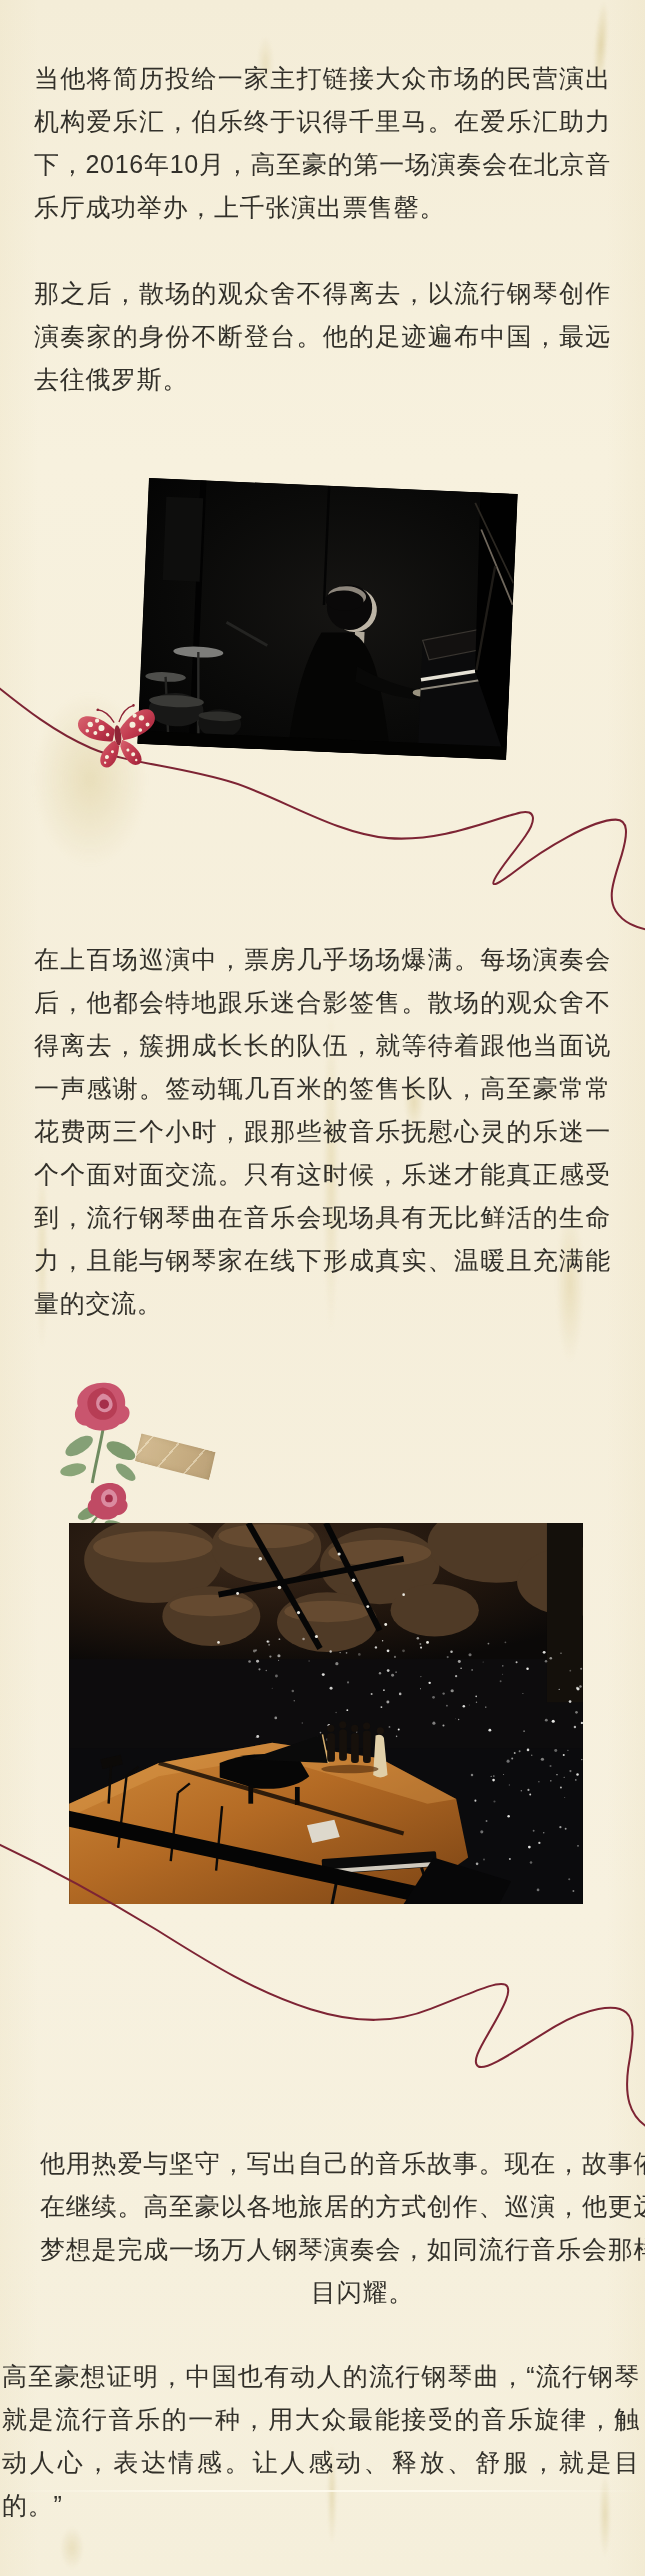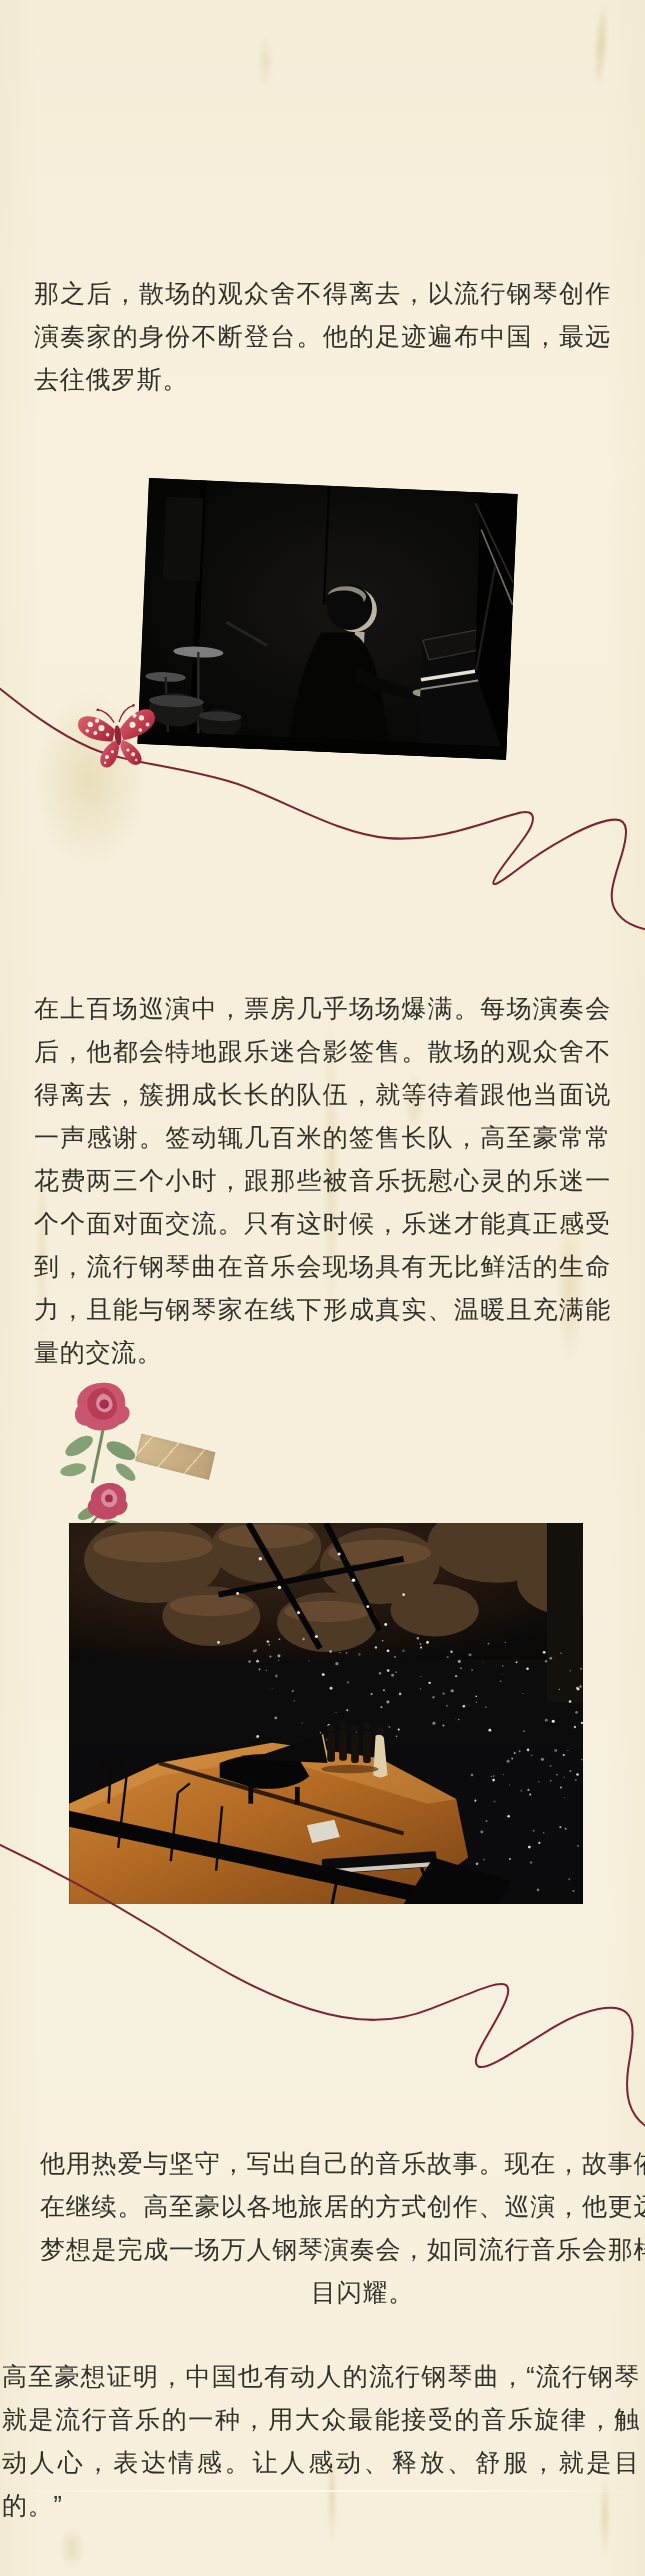--- a/index.html
+++ b/index.html
@@ -82,6 +82,7 @@
   <div class="stain s10"></div>
   <div class="stain crease"></div>
 
+  <p class="para p-indent" id="p1" style="top:32px;">当他将简历投给一家主打链接大众市场的民营演出机构爱乐汇，伯乐终于识得千里马。在爱乐汇助力下，2016年10月，高至豪的第一场演奏会在北京音乐厅成功举办，上千张演出票售罄。</p>
   <p class="para p-indent" id="p2" style="top:247px;">那之后，散场的观众舍不得离去，以流行钢琴创作演奏家的身份不断登台。他的足迹遍布中国，最远去往俄罗斯。</p>
   <p class="para p-indent" id="p3" style="top:962px;">在上百场巡演中，票房几乎场场爆满。每场演奏会后，他都会特地跟乐迷合影签售。散场的观众舍不得离去，簇拥成长长的队伍，就等待着跟他当面说一声感谢。签动辄几百米的签售长队，高至豪常常花费两三个小时，跟那些被音乐抚慰心灵的乐迷一个个面对面交流。只有这时候，乐迷才能真正感受到，流行钢琴曲在音乐会现场具有无比鲜活的生命力，且能与钢琴家在线下形成真实、温暖且充满能量的交流。</p>
   <p class="para p-full" id="p4" style="top:2117px;">他用热爱与坚守，写出自己的音乐故事。现在，故事依然在继续。高至豪以各地旅居的方式创作、巡演，他更远的梦想是完成一场万人钢琴演奏会，如同流行音乐会那样炫目闪耀。</p>

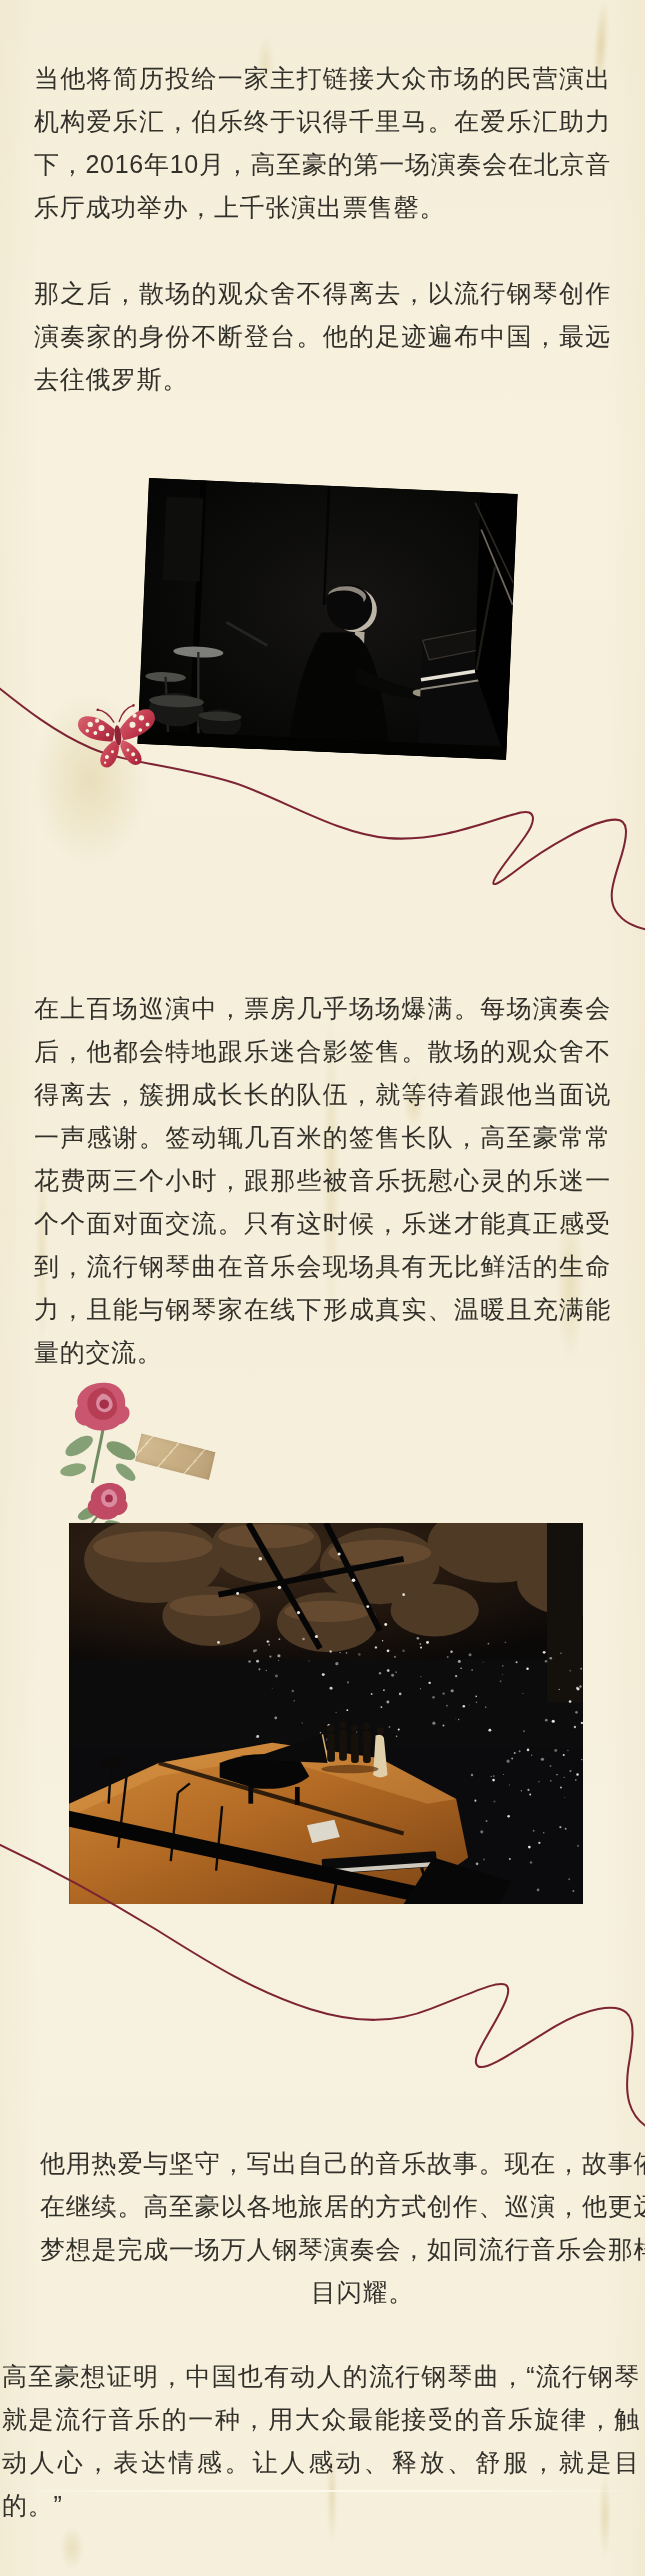--- a/index.html
+++ b/index.html
@@ -84,7 +84,7 @@
 
   <p class="para p-indent" id="p1" style="top:32px;">当他将简历投给一家主打链接大众市场的民营演出机构爱乐汇，伯乐终于识得千里马。在爱乐汇助力下，2016年10月，高至豪的第一场演奏会在北京音乐厅成功举办，上千张演出票售罄。</p>
   <p class="para p-indent" id="p2" style="top:247px;">那之后，散场的观众舍不得离去，以流行钢琴创作演奏家的身份不断登台。他的足迹遍布中国，最远去往俄罗斯。</p>
-  <p class="para p-indent" id="p3" style="top:962px;">在上百场巡演中，票房几乎场场爆满。每场演奏会后，他都会特地跟乐迷合影签售。散场的观众舍不得离去，簇拥成长长的队伍，就等待着跟他当面说一声感谢。签动辄几百米的签售长队，高至豪常常花费两三个小时，跟那些被音乐抚慰心灵的乐迷一个个面对面交流。只有这时候，乐迷才能真正感受到，流行钢琴曲在音乐会现场具有无比鲜活的生命力，且能与钢琴家在线下形成真实、温暖且充满能量的交流。</p>
+  <p class="para p-indent" id="p3" style="top:913px;">在上百场巡演中，票房几乎场场爆满。每场演奏会后，他都会特地跟乐迷合影签售。散场的观众舍不得离去，簇拥成长长的队伍，就等待着跟他当面说一声感谢。签动辄几百米的签售长队，高至豪常常花费两三个小时，跟那些被音乐抚慰心灵的乐迷一个个面对面交流。只有这时候，乐迷才能真正感受到，流行钢琴曲在音乐会现场具有无比鲜活的生命力，且能与钢琴家在线下形成真实、温暖且充满能量的交流。</p>
   <p class="para p-full" id="p4" style="top:2117px;">他用热爱与坚守，写出自己的音乐故事。现在，故事依然在继续。高至豪以各地旅居的方式创作、巡演，他更远的梦想是完成一场万人钢琴演奏会，如同流行音乐会那样炫目闪耀。</p>
   <p class="para p-full" id="p5" style="top:2330px;">高至豪想证明，中国也有动人的流行钢琴曲，“流行钢琴就是流行音乐的一种，用大众最能接受的音乐旋律，触动人心，表达情感。让人感动、释放、舒服，就是目的。”</p>
 

